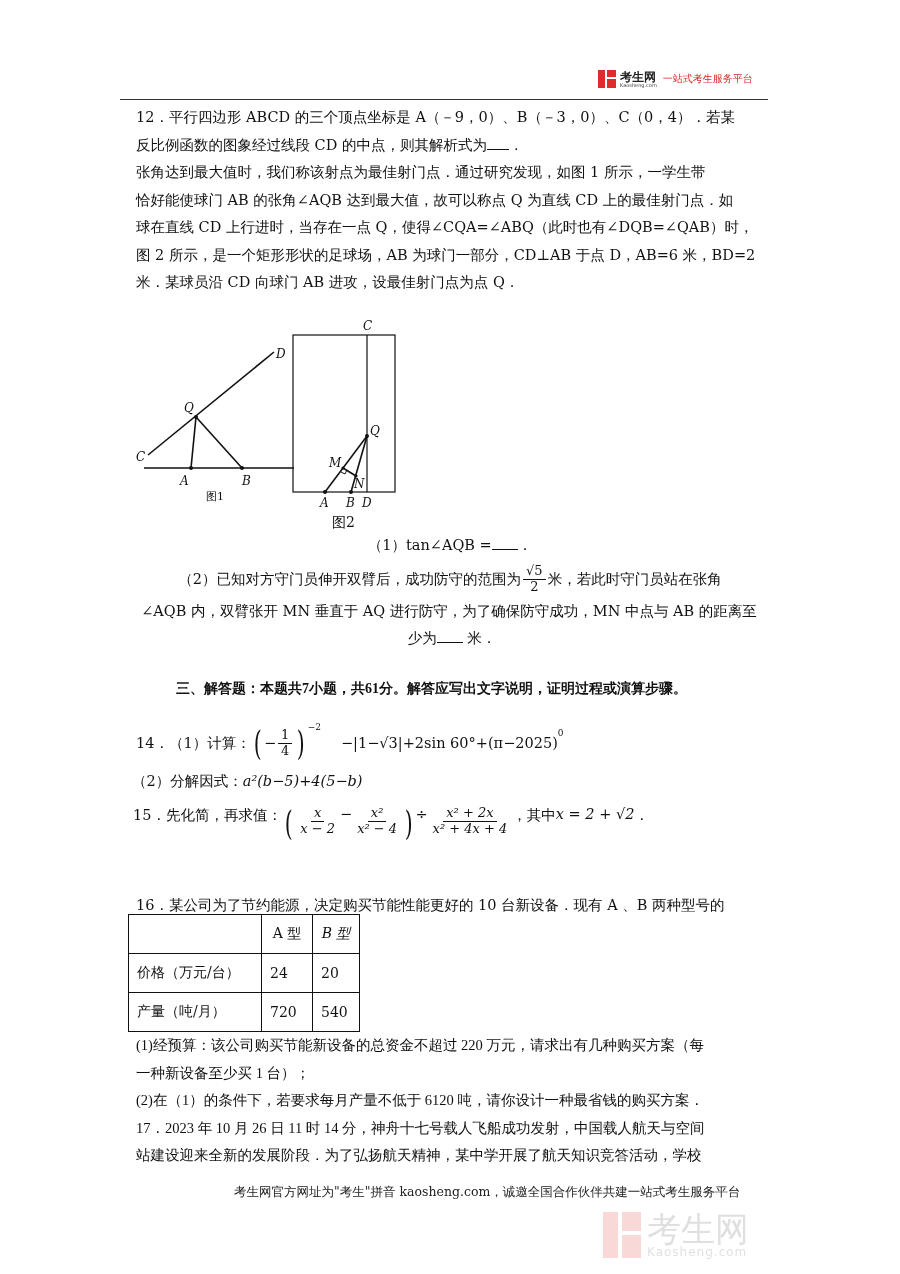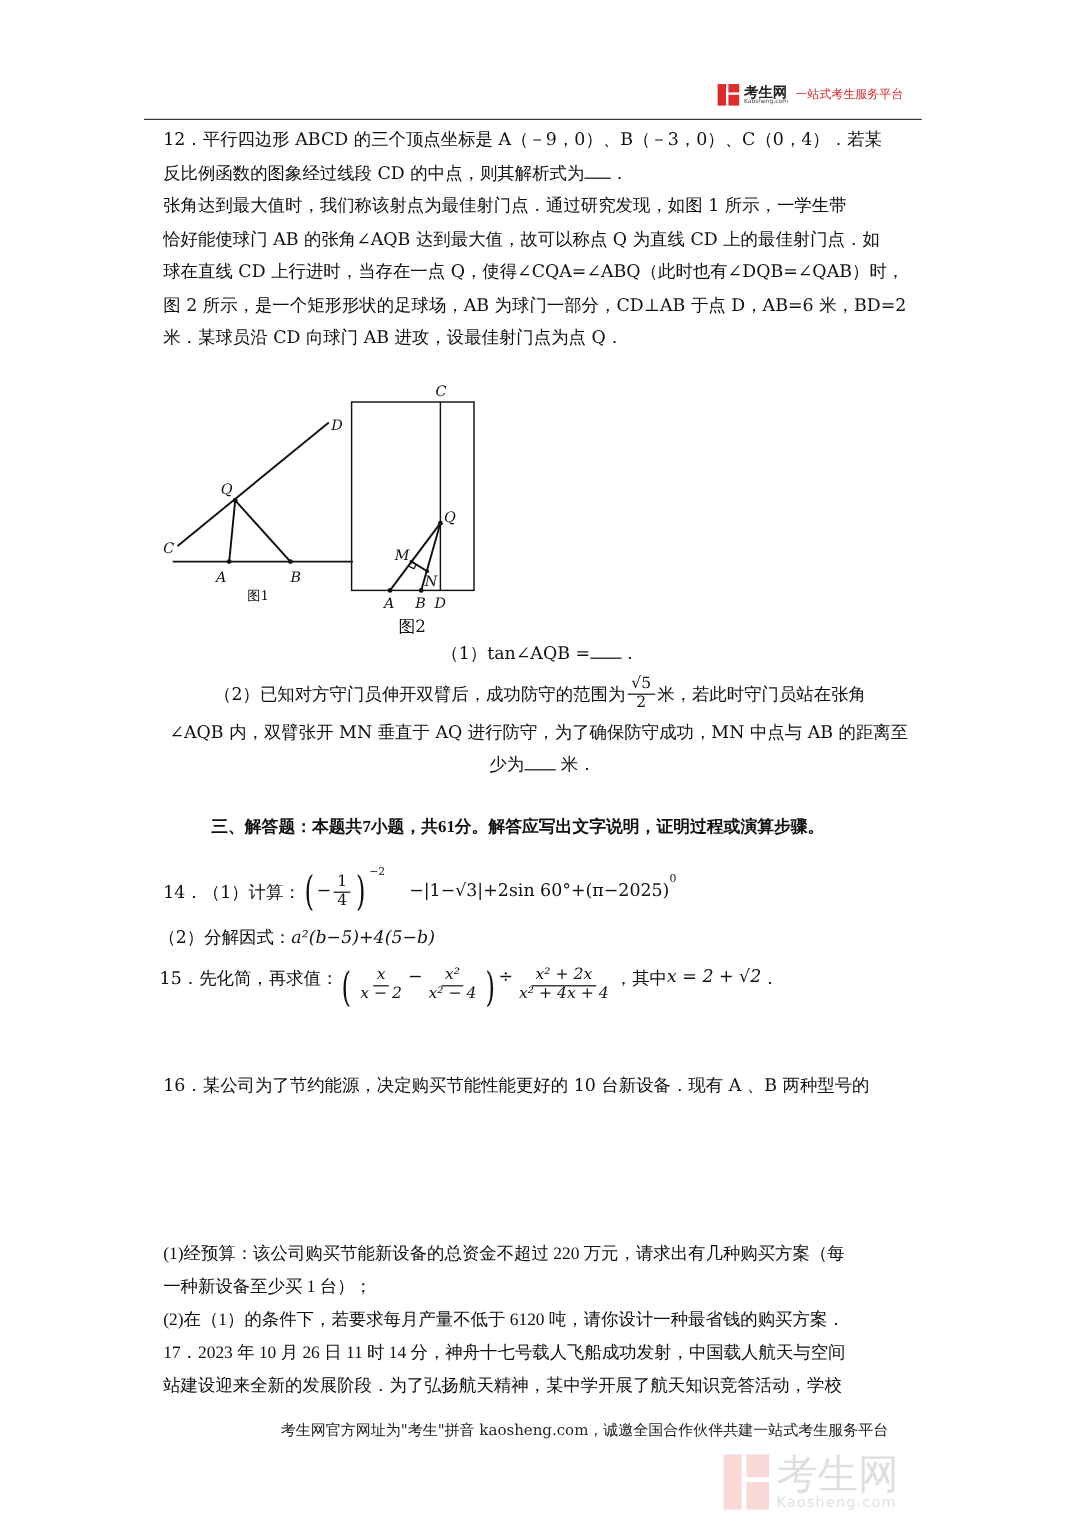--- a/index.html
+++ b/index.html
@@ -190,6 +190,25 @@
     <div class="line">16．某公司为了节约能源，决定购买节能性能更好的 10 台新设备．现有 A 、B 两种型号的</div>
   </div>
 
+  <table class="spec">
+    <tbody>
+        <tr>
+      <td style="width:116px;"></td>
+      <td class="h" style="width:34px;">A 型</td>
+      <td class="h" style="width:30px; font-style:italic;">B 型</td>
+    </tr>
+    <tr>
+      <td>价格（万元/台）</td>
+      <td>24</td>
+      <td>20</td>
+    </tr>
+    <tr>
+      <td>产量（吨/月）</td>
+      <td>720</td>
+      <td>540</td>
+    </tr>
+  </tbody>
+    </table>
 
   <div class="content" style="top:1032px;font-family:Liberation Serif, serif;">
     <div class="line">(1)经预算：该公司购买节能新设备的总资金不超过 220 万元，请求出有几种购买方案（每</div>

